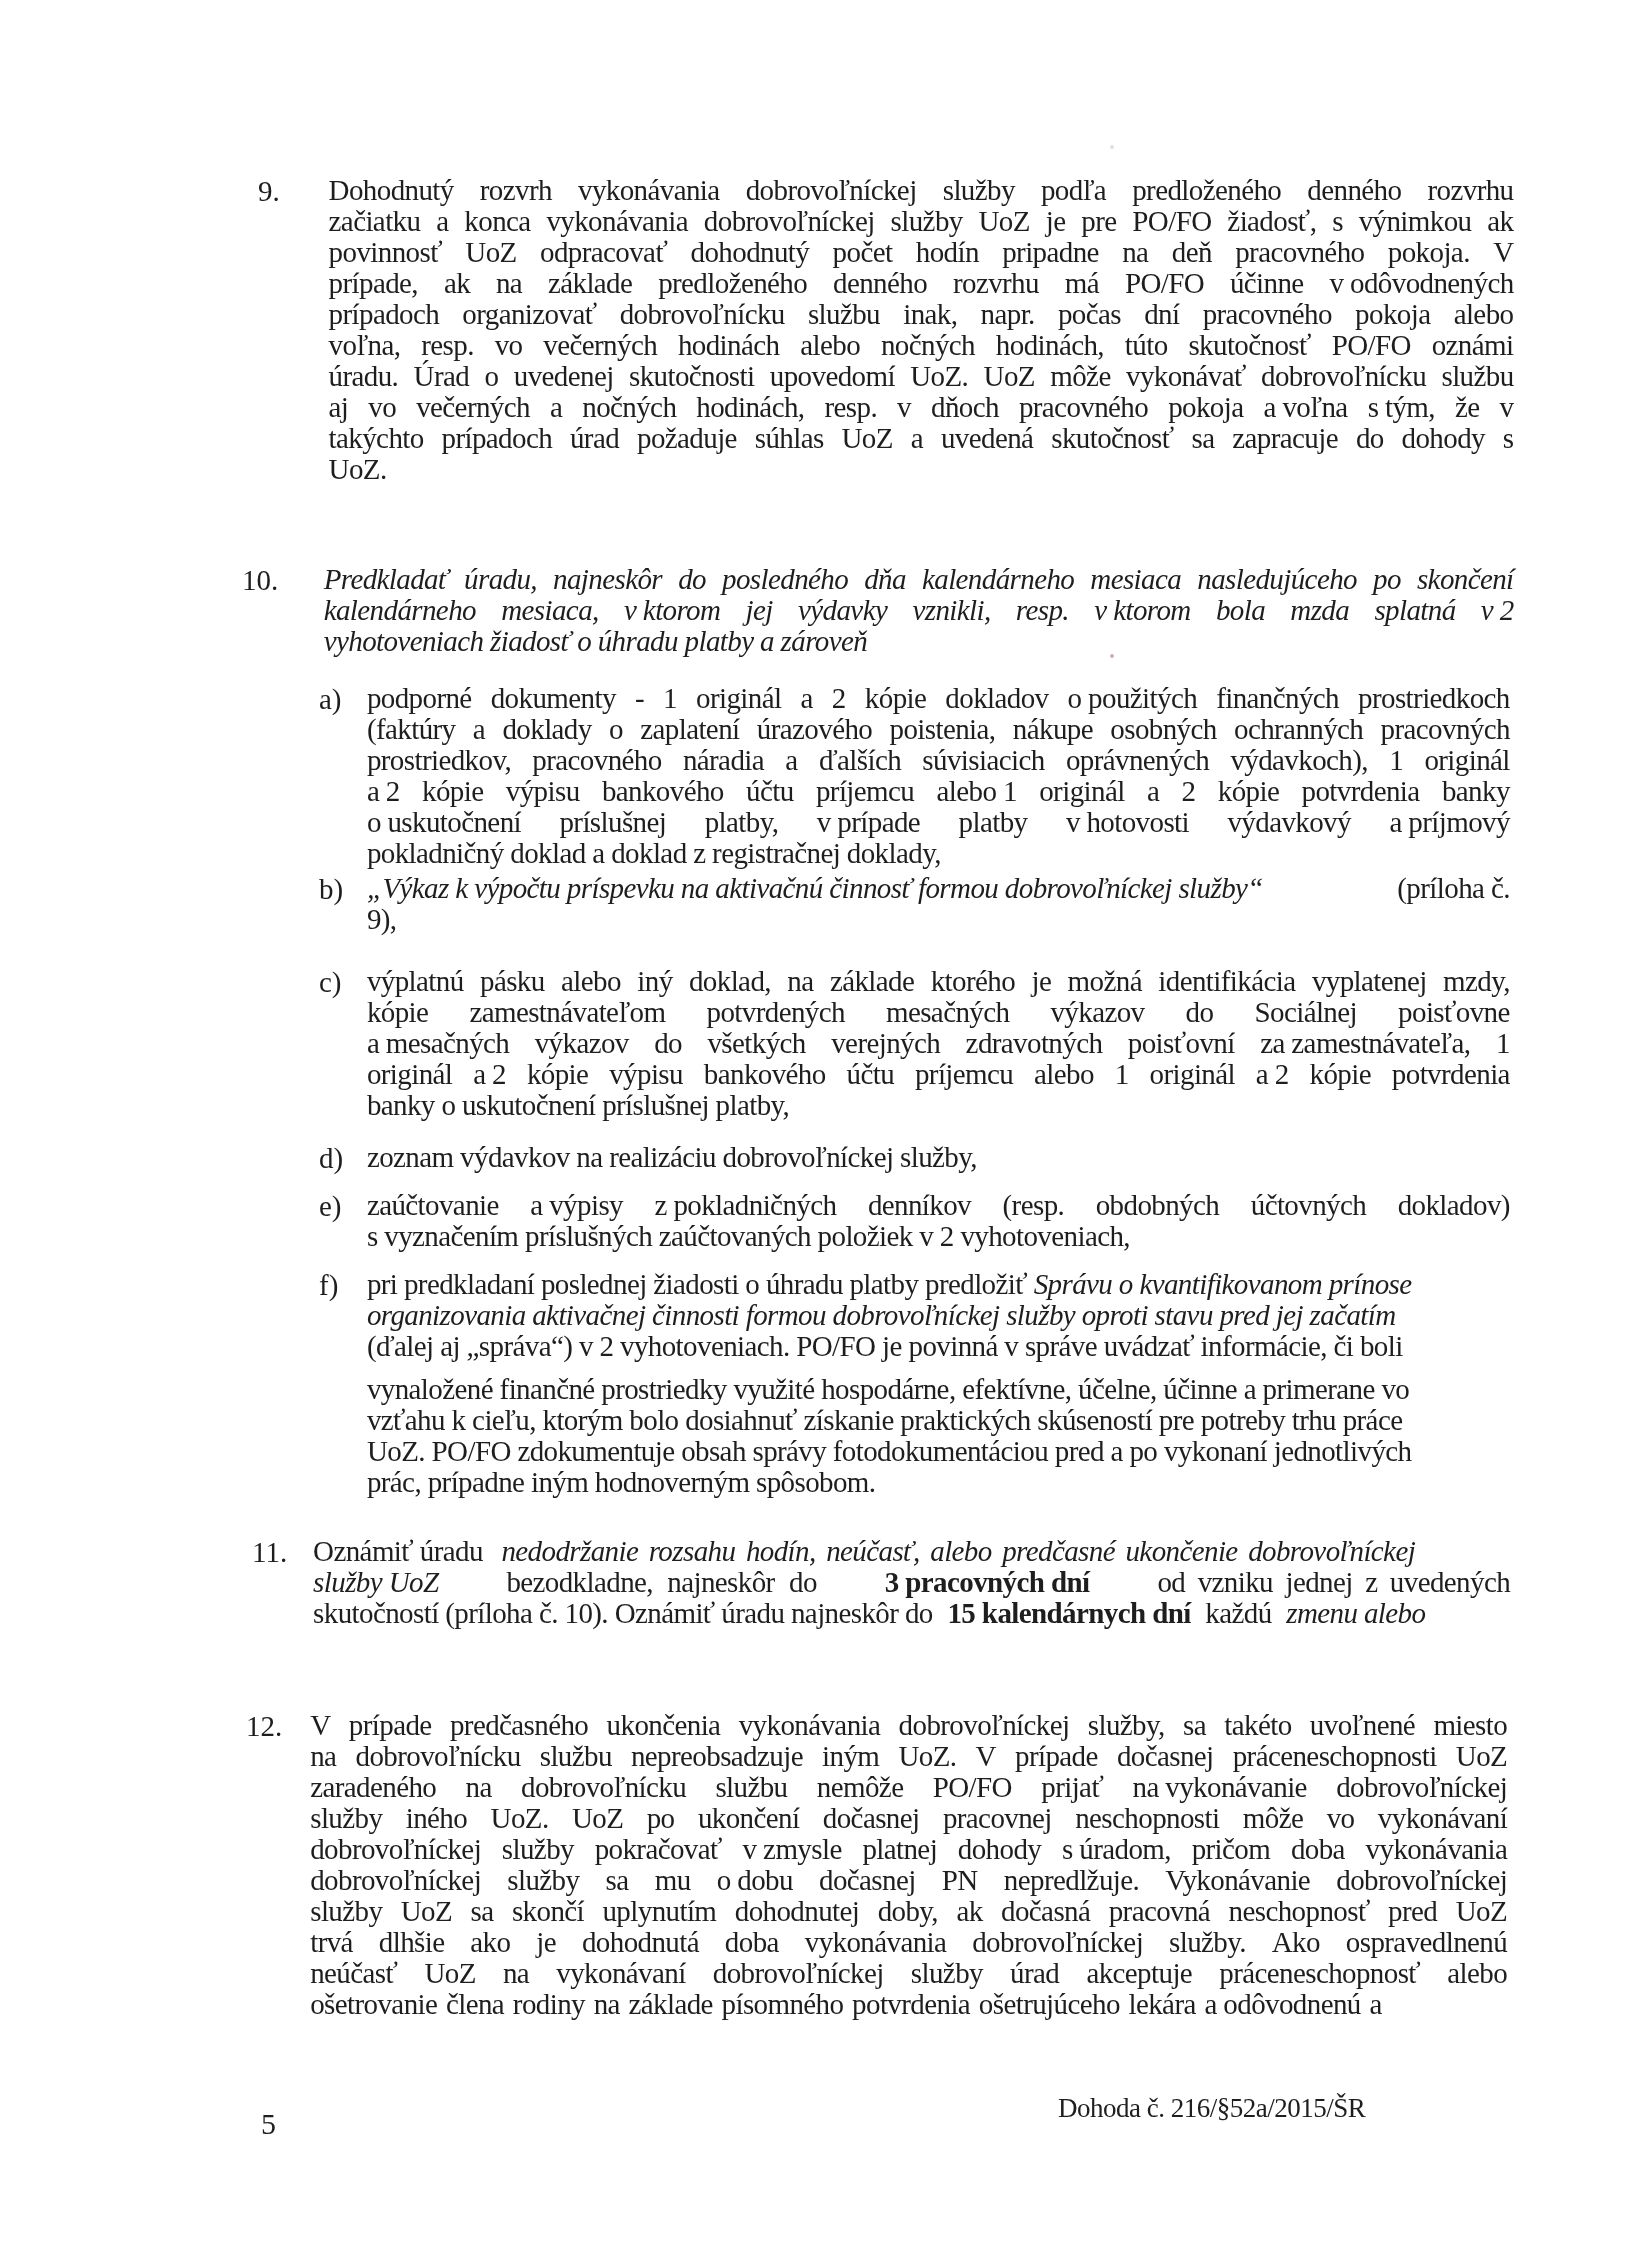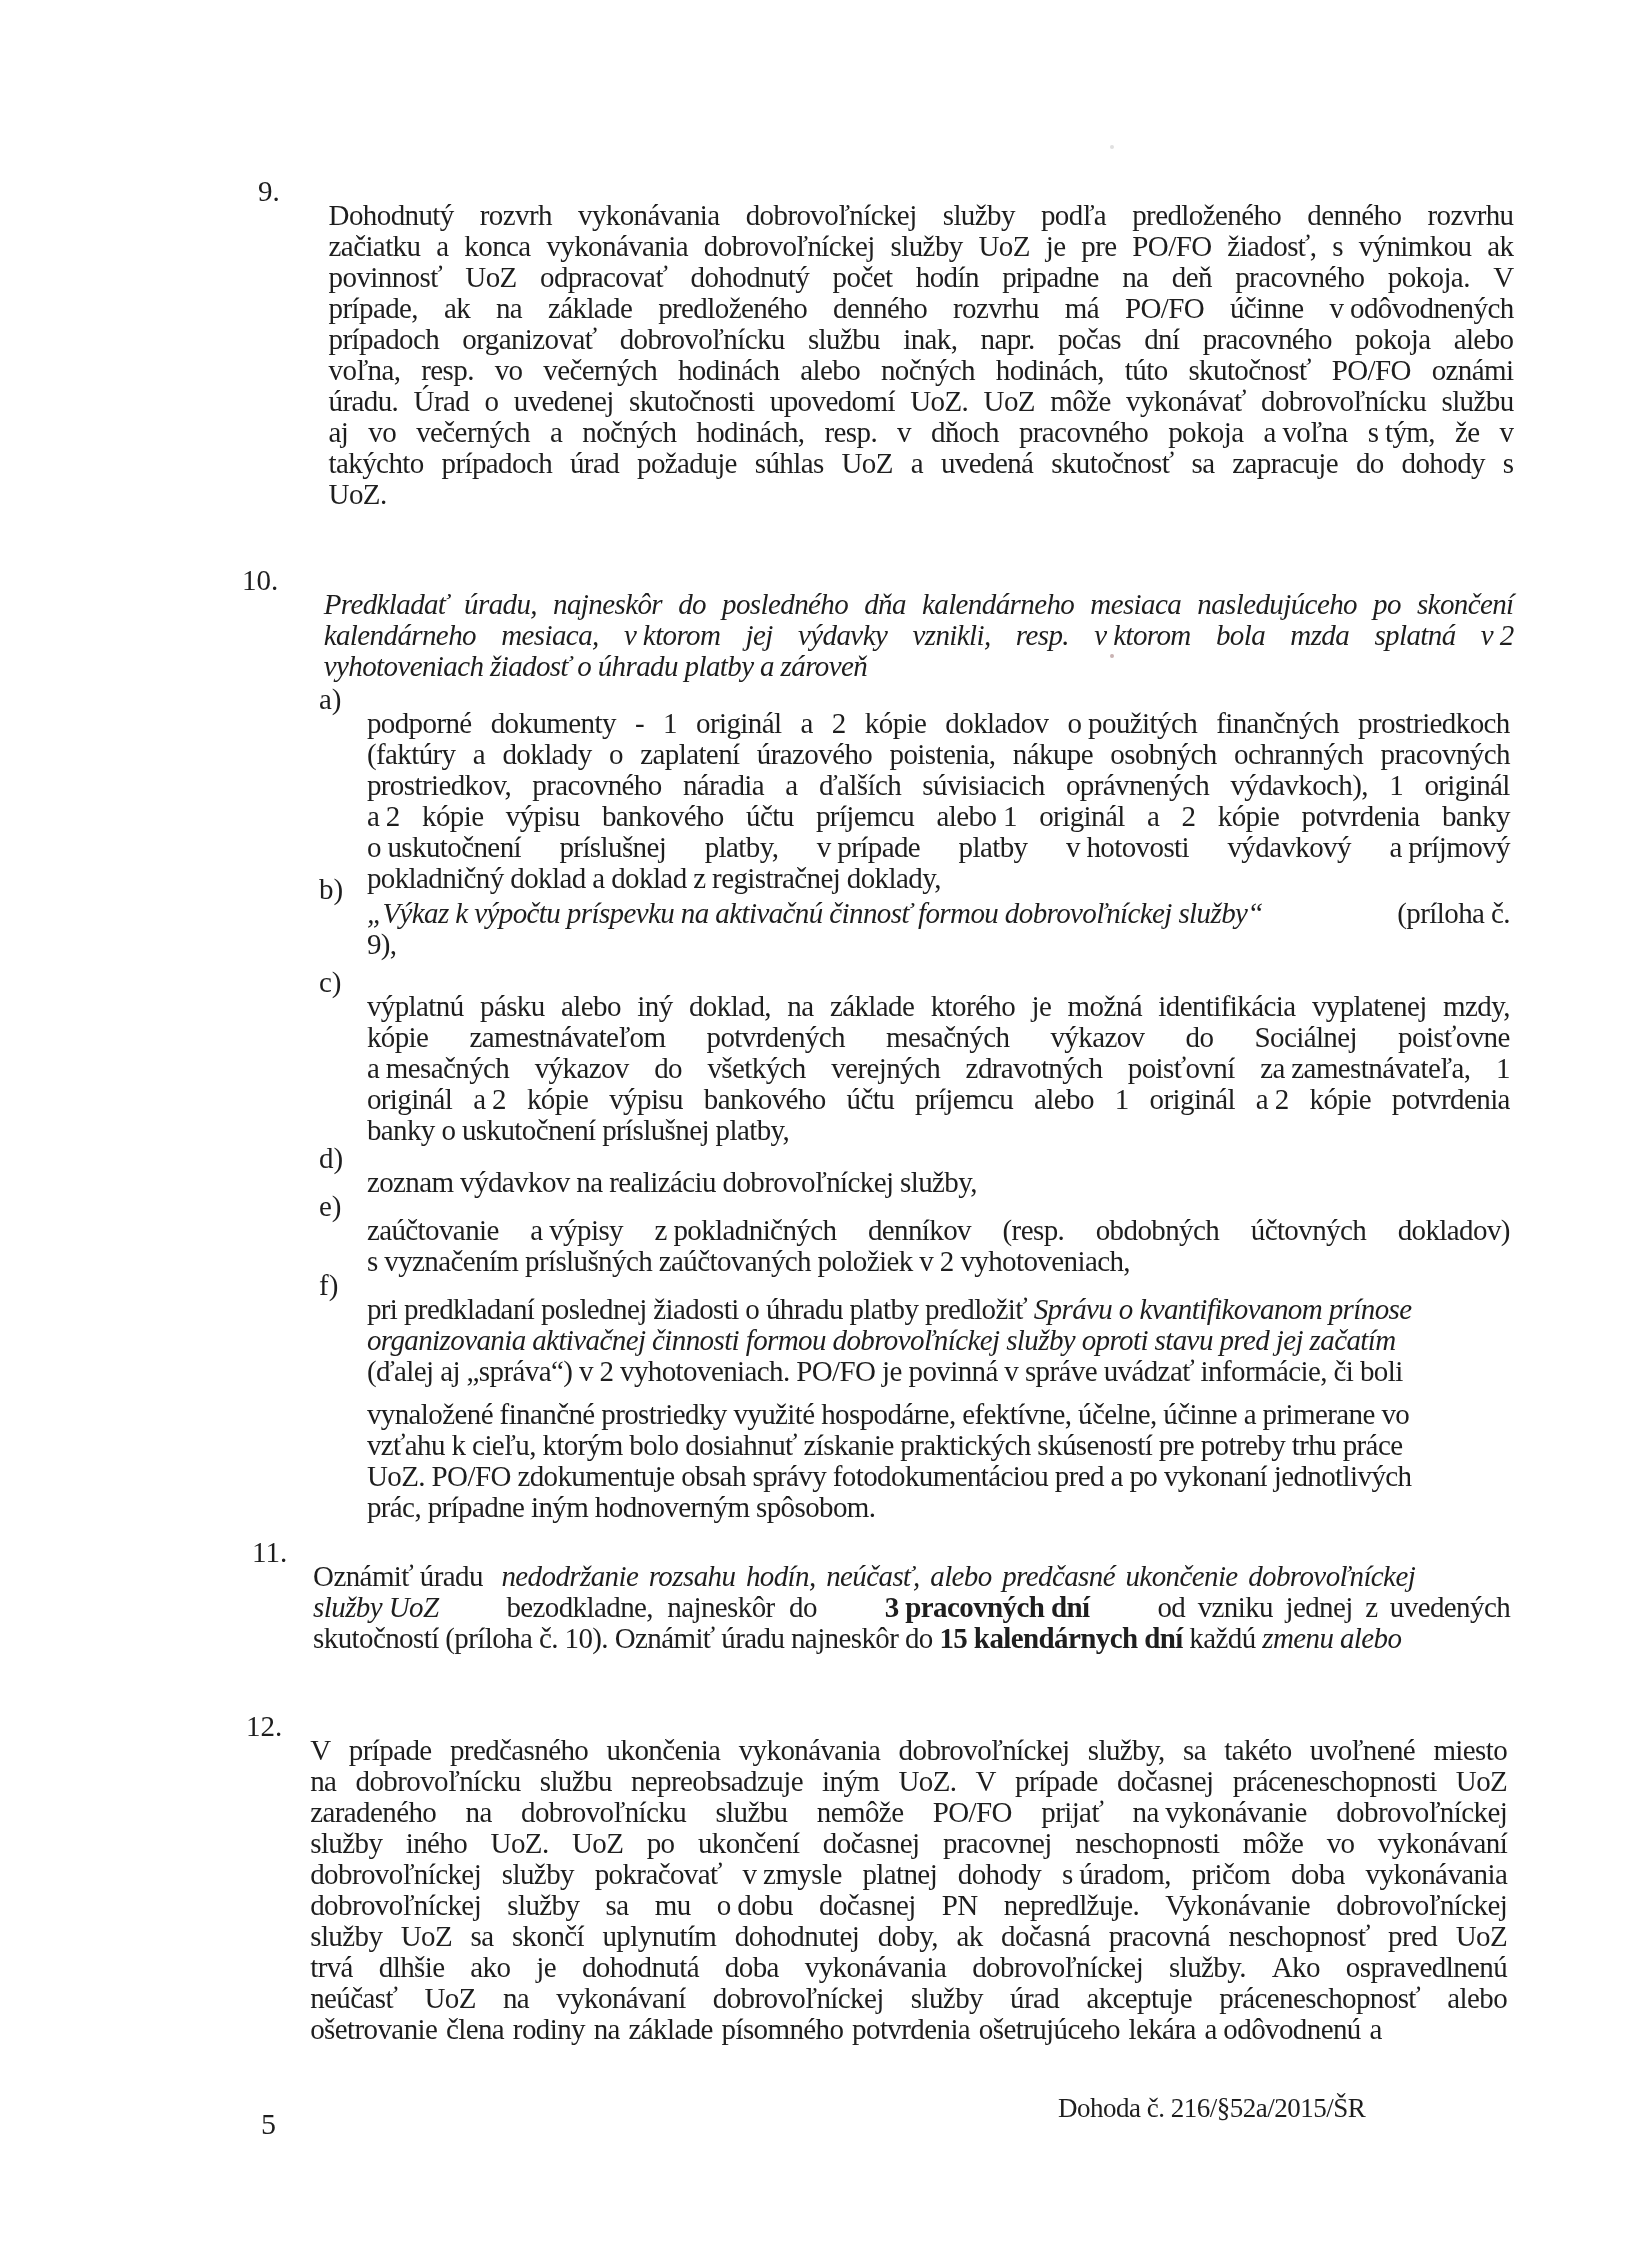--- a/index.html
+++ b/index.html
@@ -18,7 +18,6 @@
       line-height: 31px;
       letter-spacing: -0.6px;
       word-spacing: 0px;
-      margin-top: 25px;
     }
     .item .num { left: -1px; }
     .jline { display: flex; justify-content: space-between; white-space: nowrap; height: 31px; }

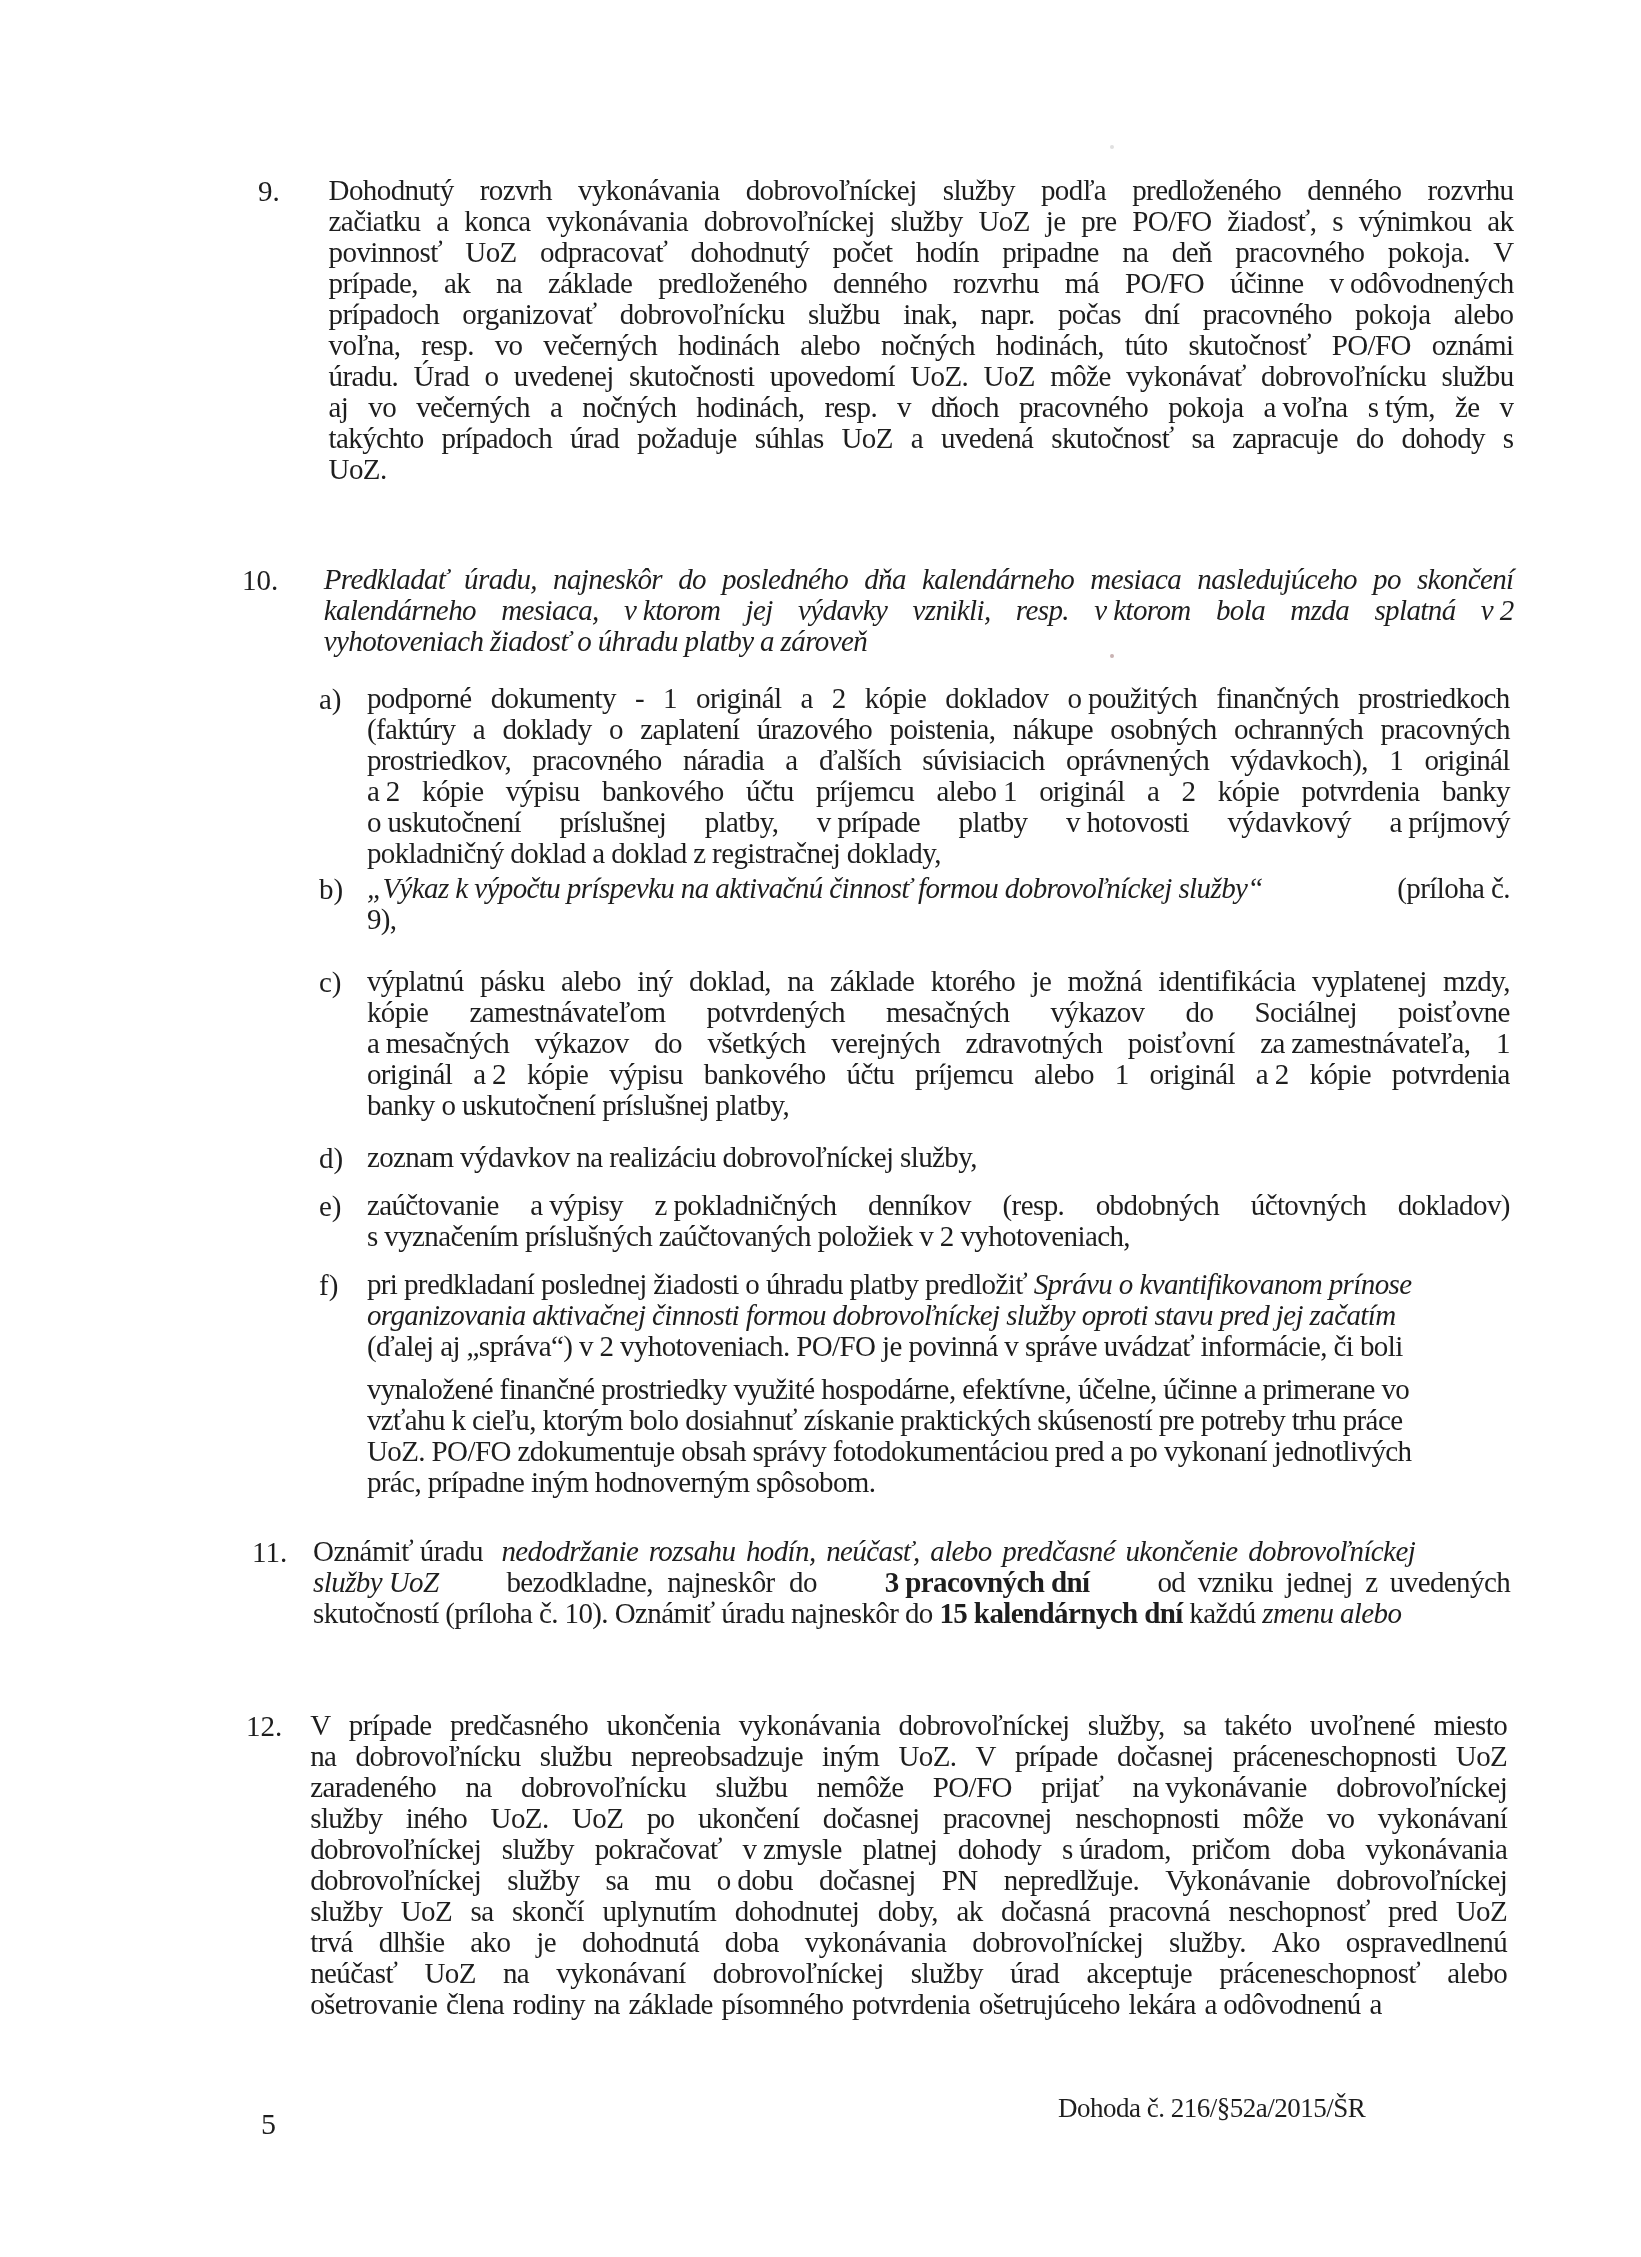--- a/index.html
+++ b/index.html
@@ -423,7 +423,7 @@
         <span class="bd">3 pracovných dní</span>
         <span style="word-spacing:5.8px;">od vzniku jednej z uvedených</span>
       </div>
-      <div class="jline left" style="gap:0;">
+      <div class="jline left" style="gap:8px;">
         <span style="white-space:pre;">skutočností (príloha č. 10). Oznámiť úradu najneskôr do </span>
         <span class="bd">15 kalendárnych dní</span>
         <span style="white-space:pre;"> každú </span>

